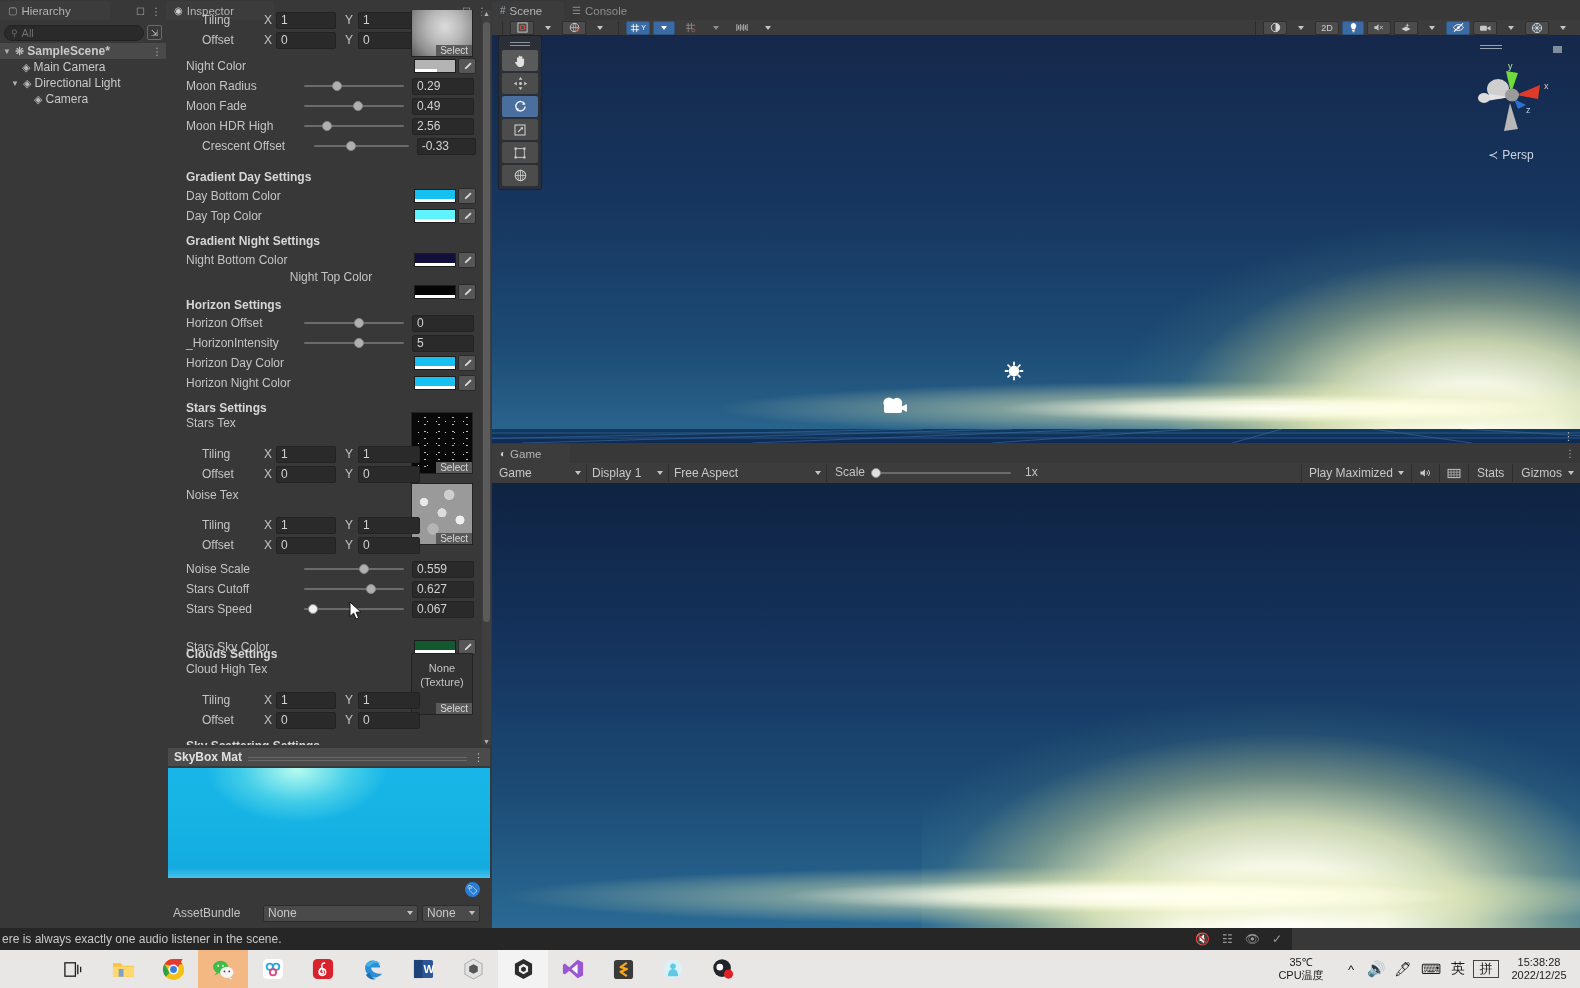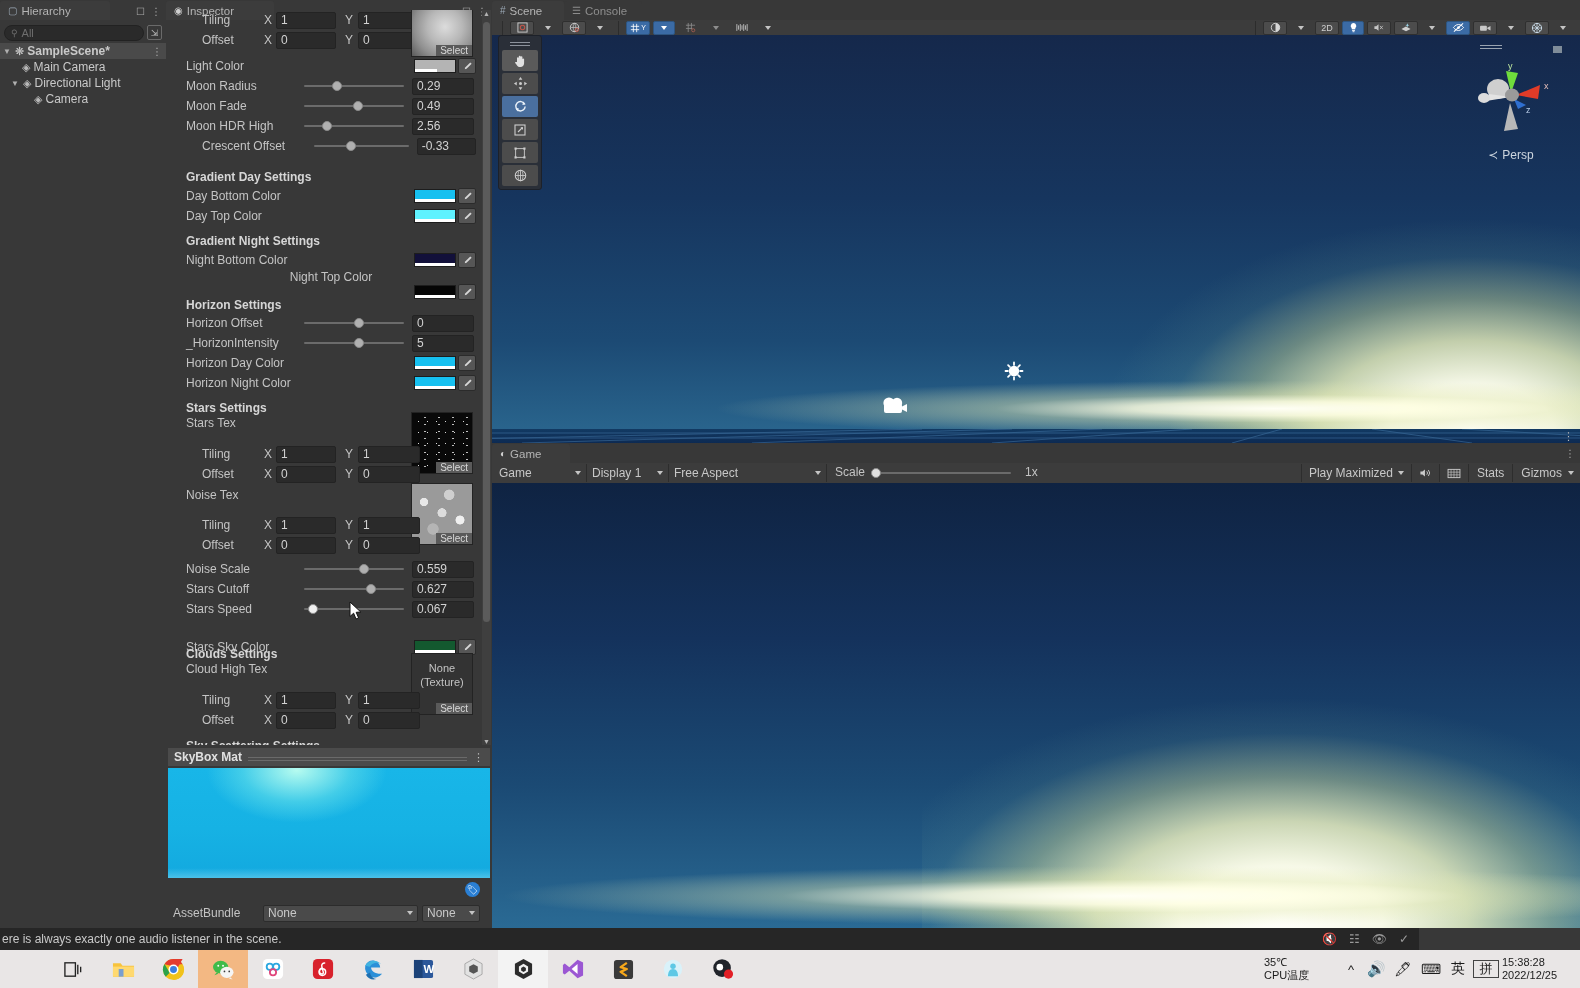--- a/index.html
+++ b/index.html
@@ -164,7 +164,7 @@
       </div>
 
       <div class="row" style="position:absolute;left:0;top:46px;width:310px;">
-        <span class="lbl" style="margin-left:20px;">Light Color</span>
+        <span class="lbl" style="margin-left:20px;">Night Color</span>
         <div style="margin-left:auto;display:flex;align-items:center;gap:2px;">
           <div class="colorbox" style="width:42px;background:#b4b4b4;">
             <div class="alpha" style="width:55%;"></div>

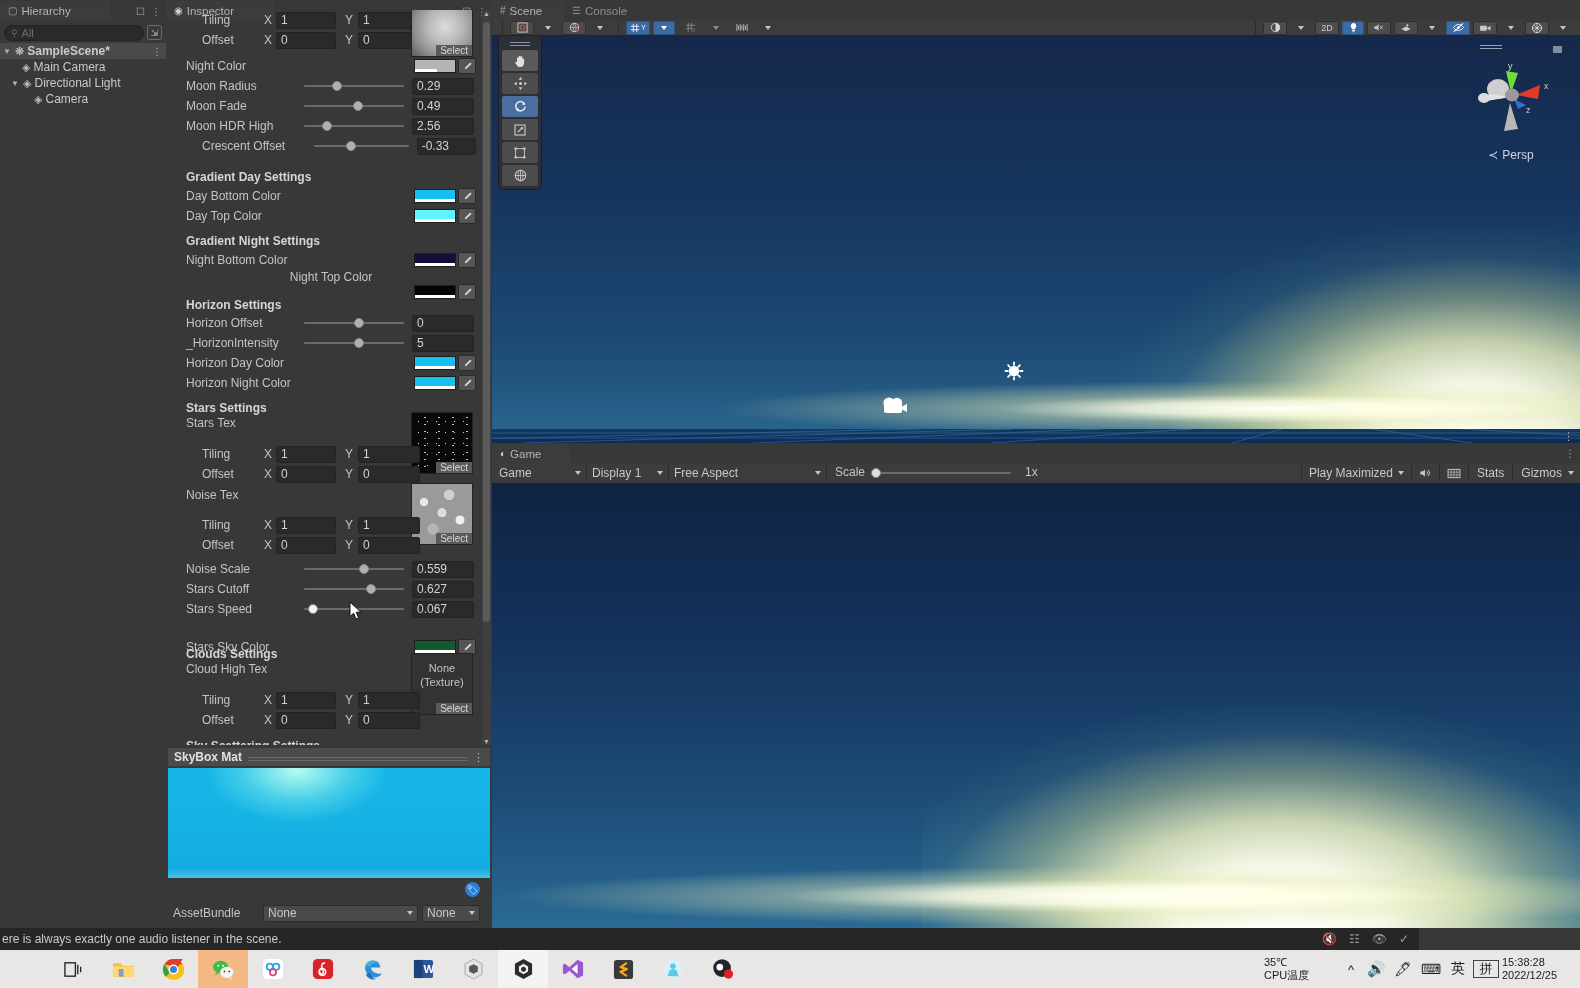--- a/index.html
+++ b/index.html
@@ -64,7 +64,7 @@
   .sky { position:absolute; inset:0; }
 
   
-  #statusbar { position:absolute; left:0; top:928px; width:1419px; height:22px; background:#262626;
+  #statusbar { position:absolute; left:0; top:928px; width:1292px; height:22px; background:#262626;
      display:flex; align-items:center; padding-left:2px; color:#c9c9c9; font-size:12px; }
 
   

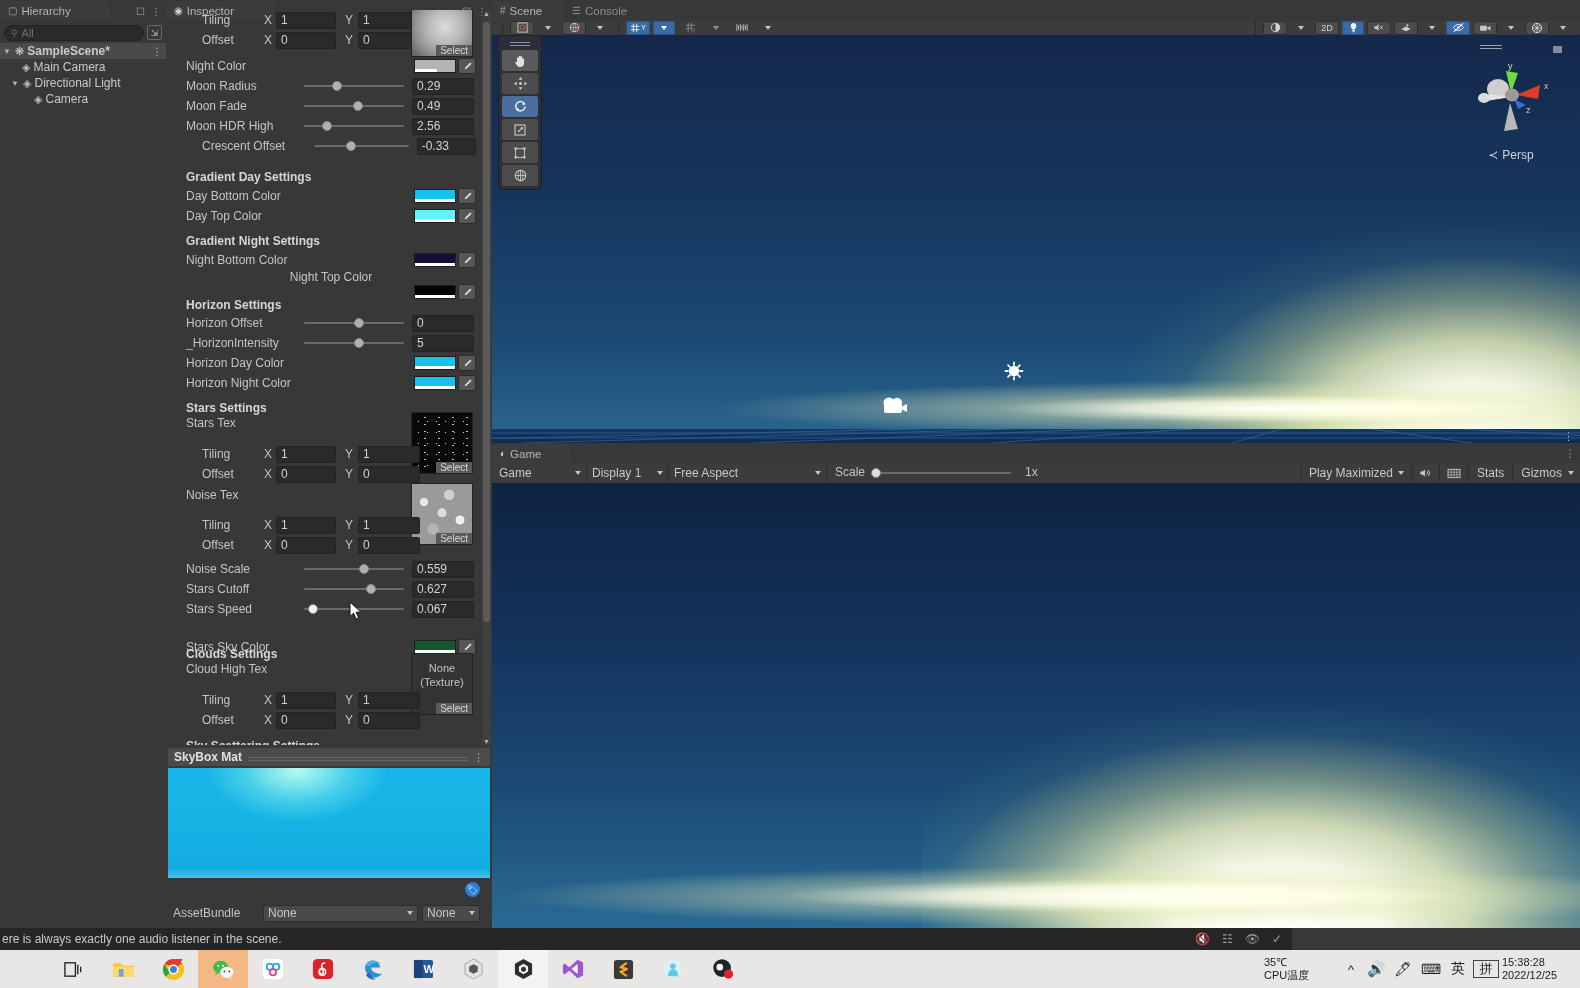--- a/index.html
+++ b/index.html
@@ -72,7 +72,7 @@
      display:flex; align-items:center; }
   .tsk { width:50px; height:38px; display:flex; align-items:center; justify-content:center; }
   .tray { margin-left:auto; display:flex; align-items:center; height:38px; gap:0; padding-right:4px; }
-  .traytxt { font-size:11px; color:#1b1b1b; line-height:1.15; }
+  .traytxt { font-size:11px; color:#1b1b1b; text-align:center; line-height:1.15; }
 </style>
 </head>
 <body>

